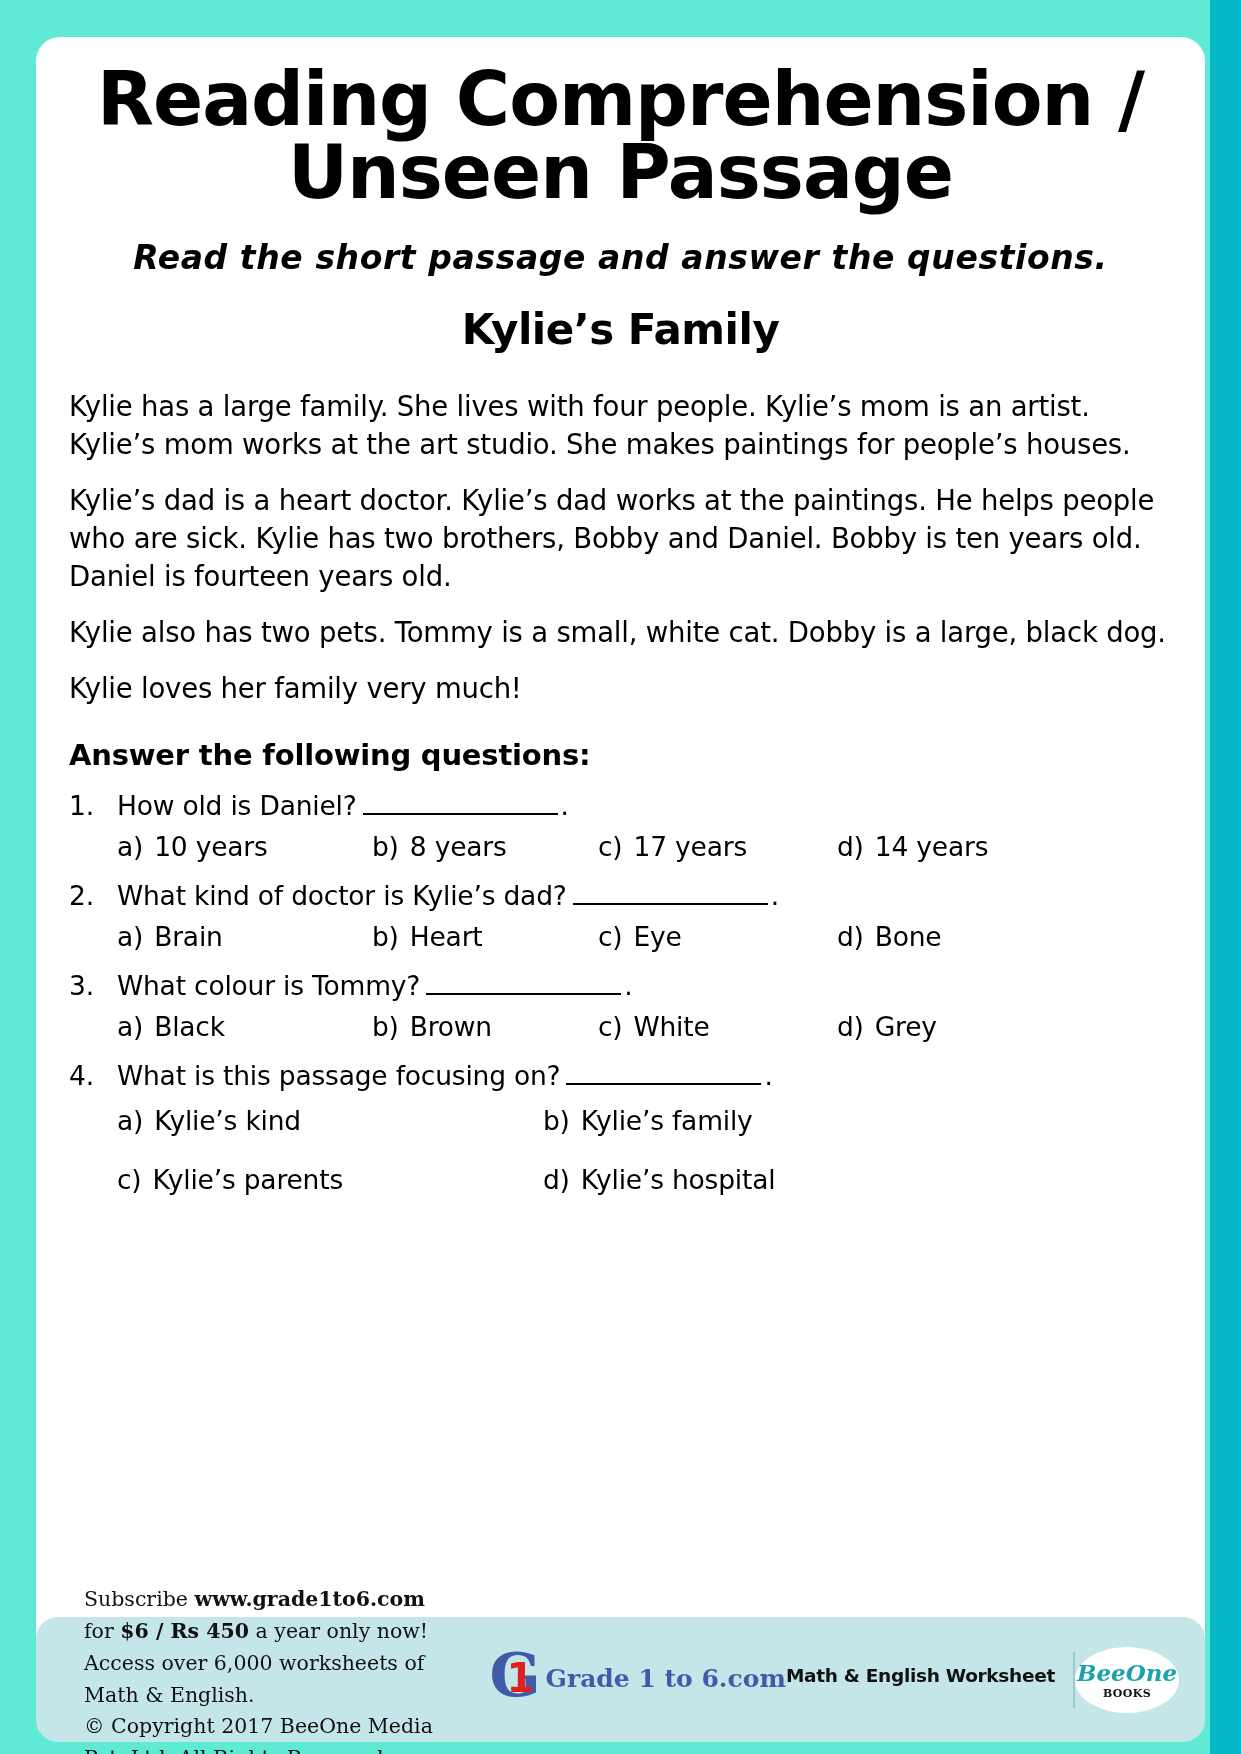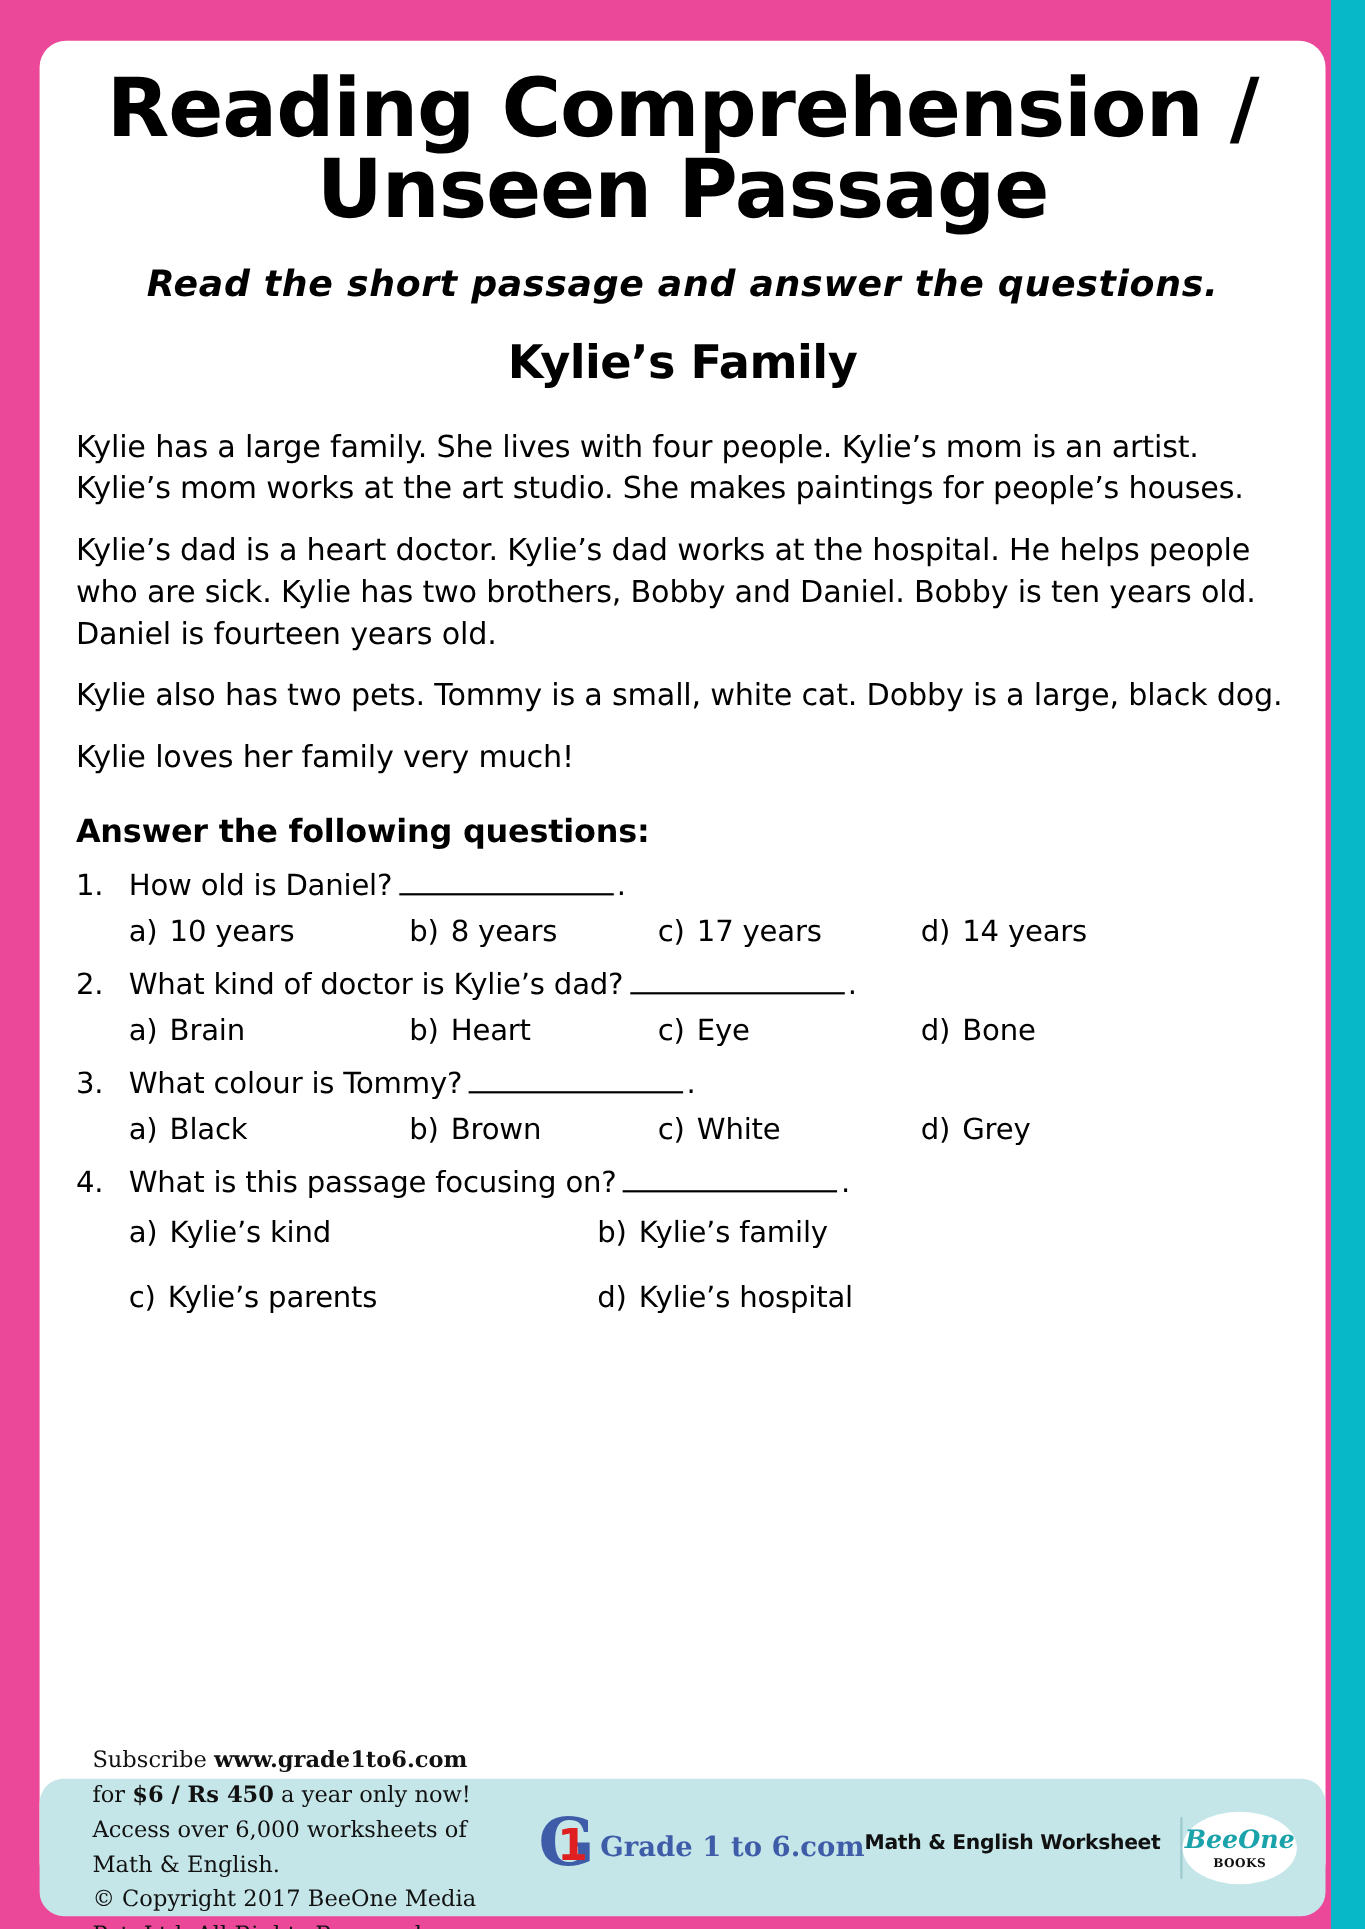--- a/index.html
+++ b/index.html
@@ -17,7 +17,7 @@
     position: relative;
     width: 1210px;
     height: 1754px;
-    background: #ec4899;
+    background: #5eead4;
     box-sizing: border-box;
   }
   .card {

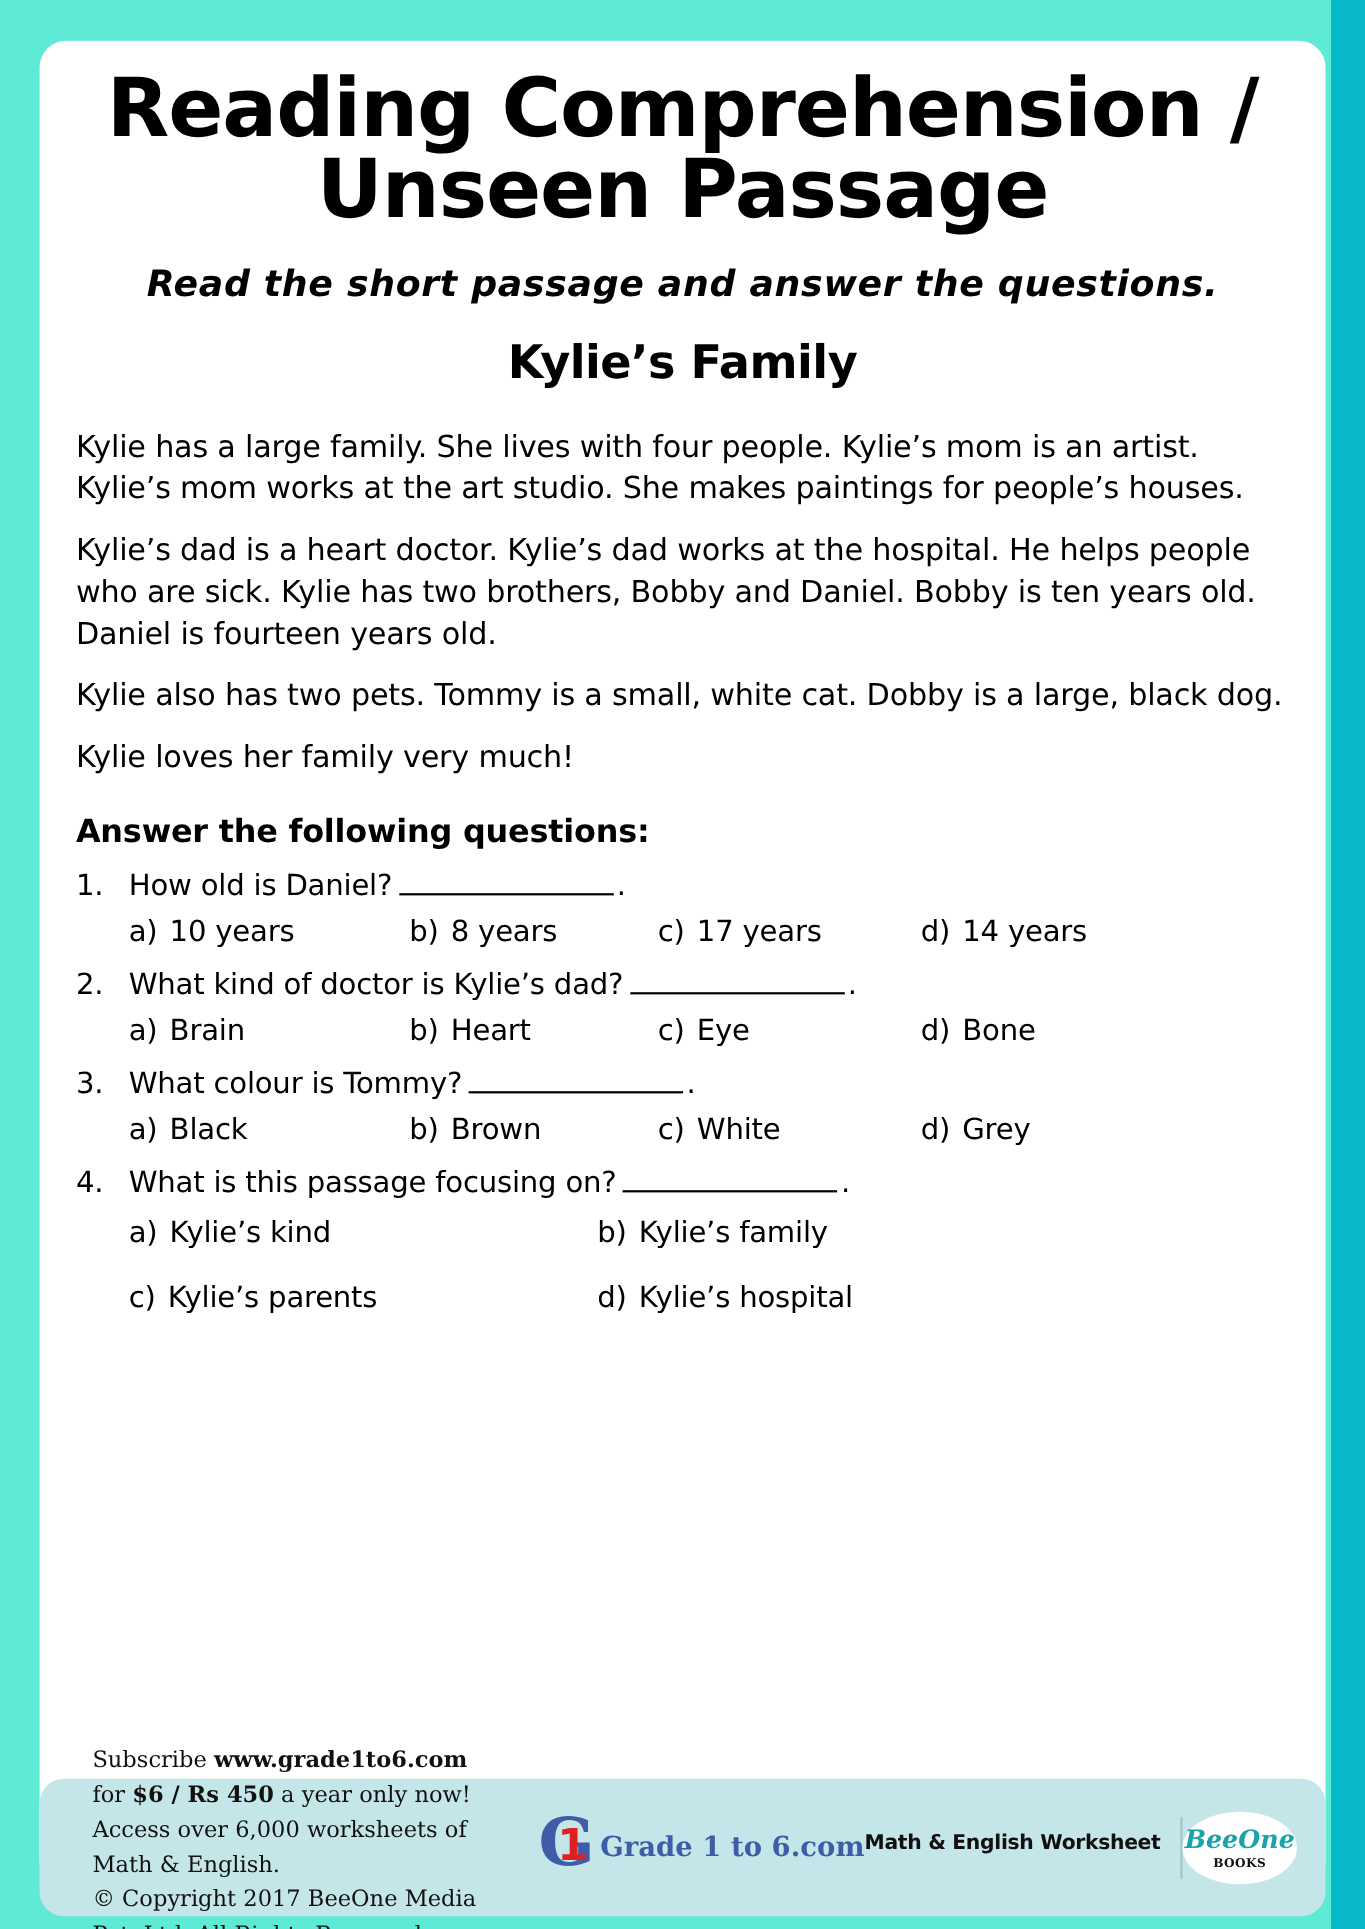--- a/index.html
+++ b/index.html
@@ -259,7 +259,7 @@
 
       <div>
         <p class="para">Kylie has a large family. She lives with four people. Kylie’s mom is an artist. Kylie’s mom works at the art studio. She makes paintings for people’s houses.</p>
-        <p class="para">Kylie’s dad is a heart doctor. Kylie’s dad works at the hospital. He helps people who are sick. Kylie has two brothers, Bobby and Daniel. Bobby is ten years old. Daniel is fourteen years old.</p>
+        <p class="para">Kylie’s dad is a heart doctor. Kylie’s dad works at the paintings. He helps people who are sick. Kylie has two brothers, Bobby and Daniel. Bobby is ten years old. Daniel is fourteen years old.</p>
         <p class="para">Kylie also has two pets. Tommy is a small, white cat. Dobby is a large, black dog.</p>
         <p class="para">Kylie loves her family very much!</p>
       </div>

